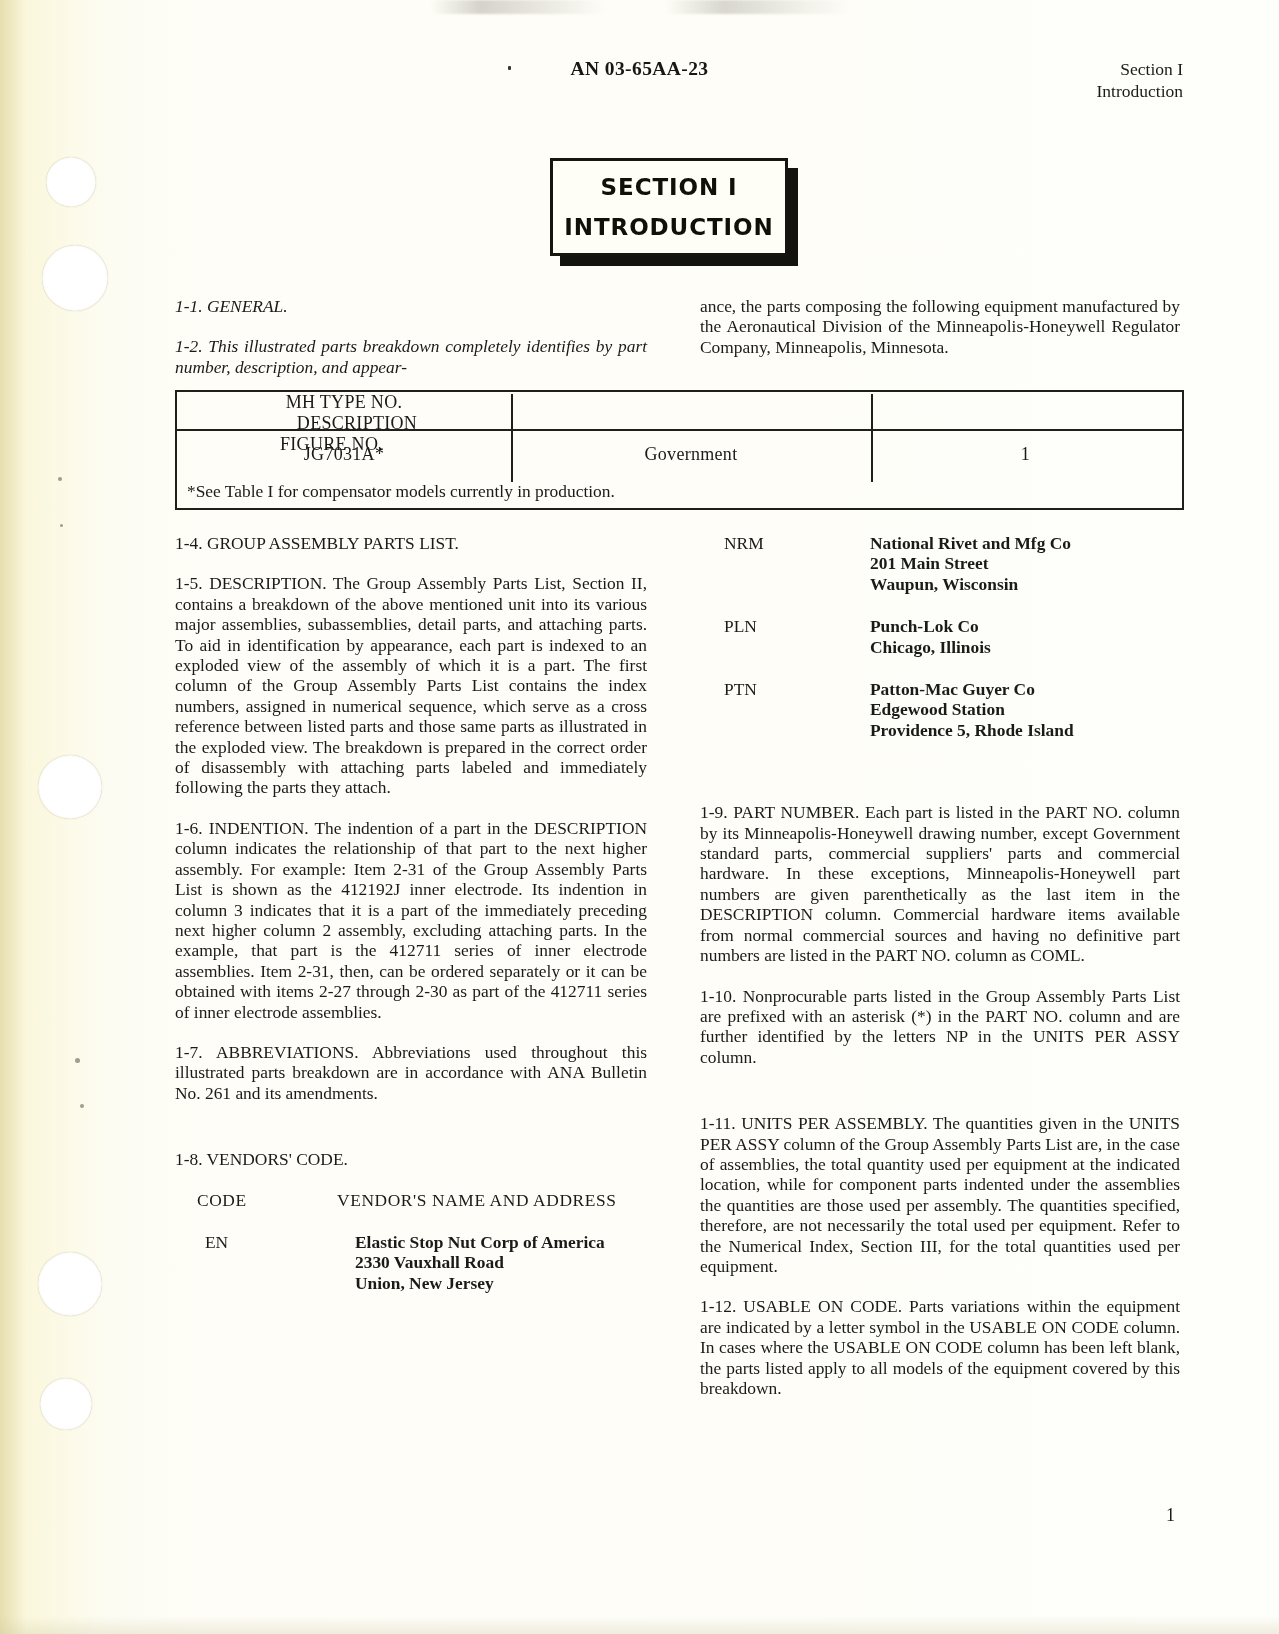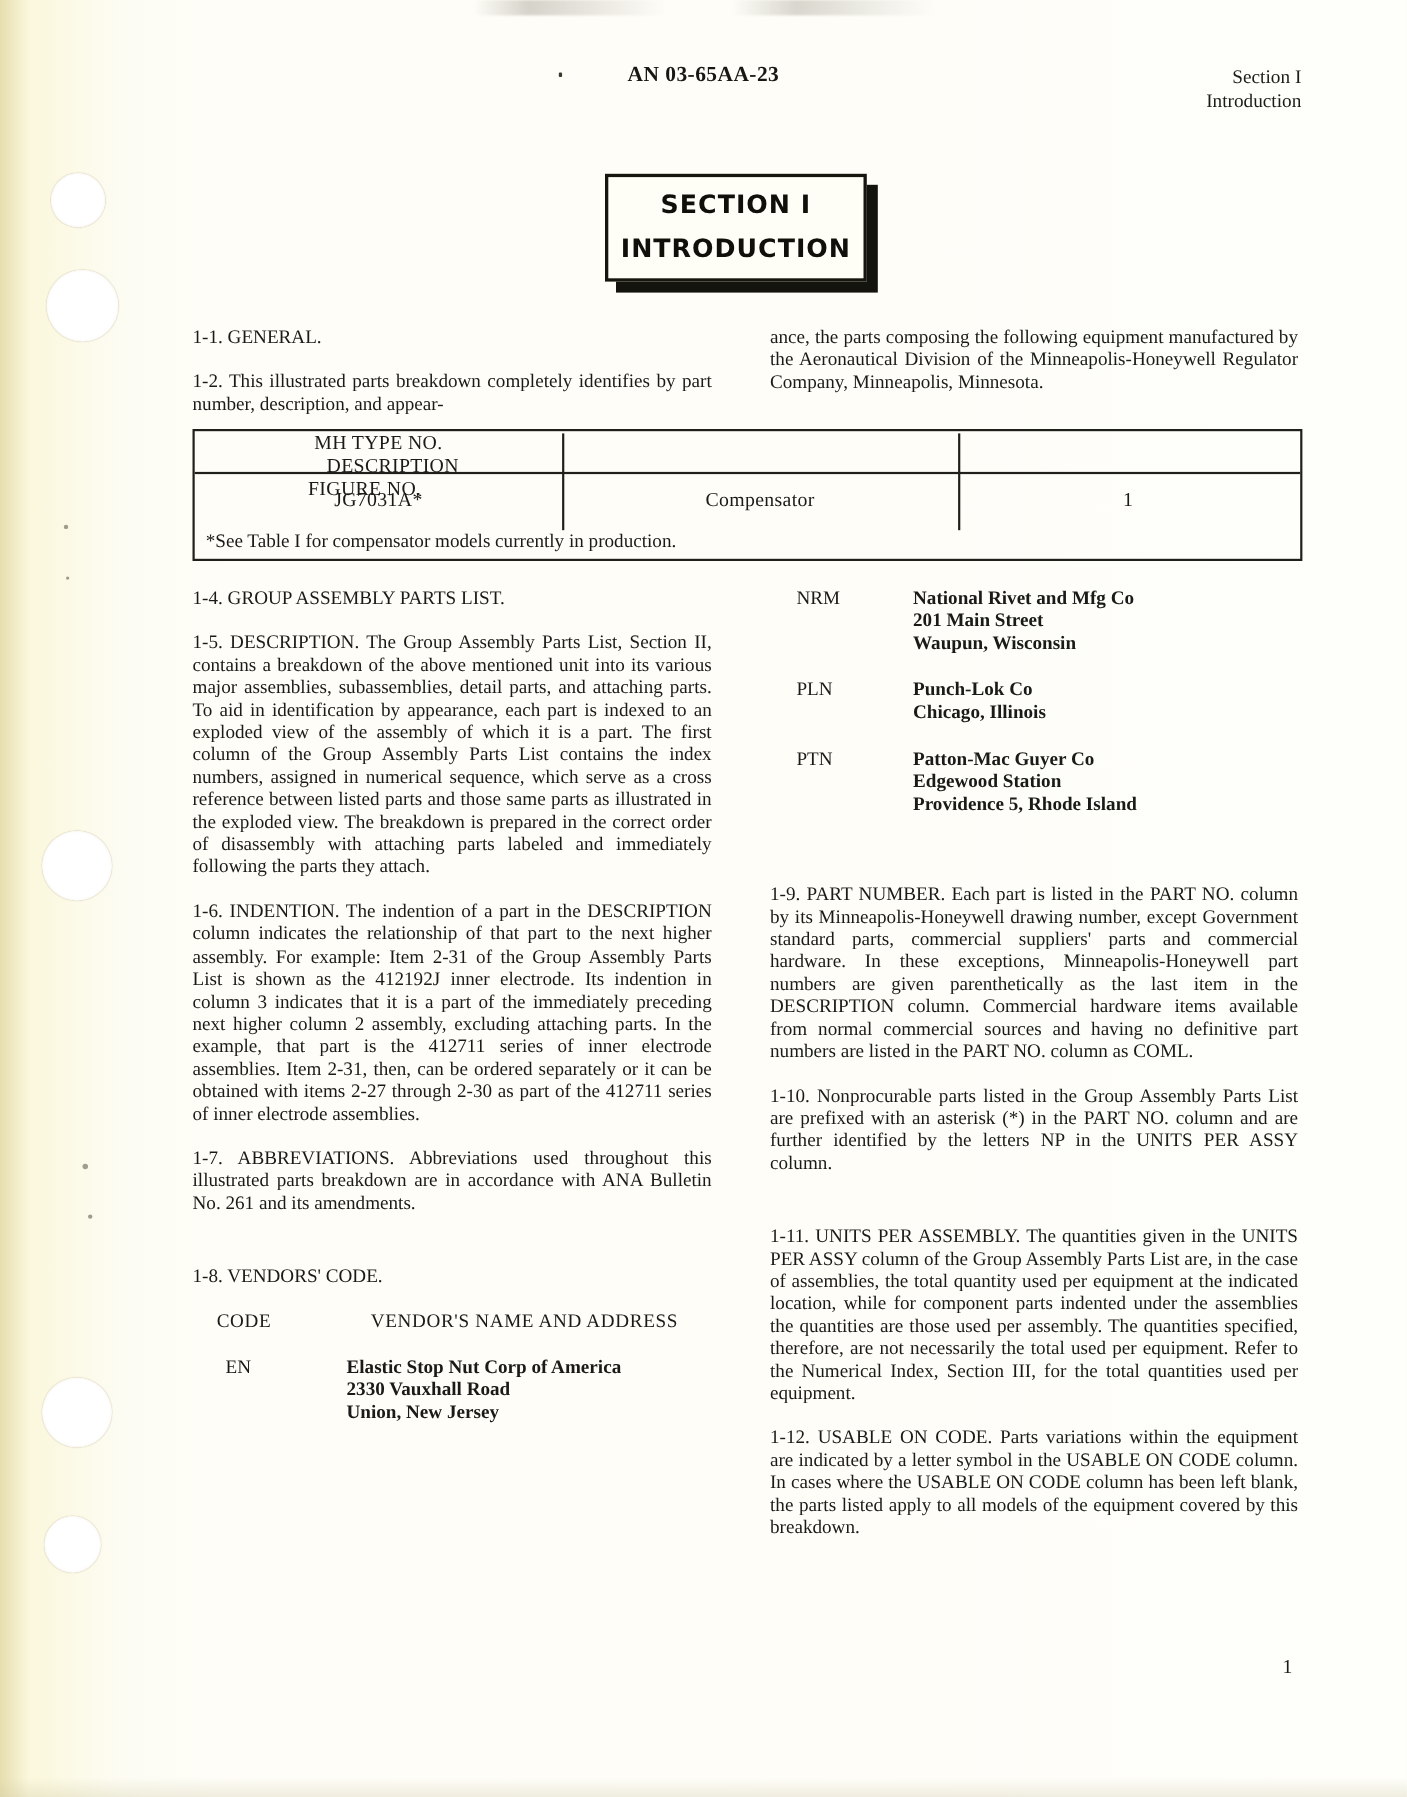--- a/index.html
+++ b/index.html
@@ -259,7 +259,7 @@
     </div>
   </div>
 
-  <div class="col col-left" style="top:296px;">
+  <div class="col col-left" style="top:296px;font-style:italic;">
     <p class="para">1-1. GENERAL.</p>
     <p class="para">1-2. This illustrated parts breakdown completely identifies by part number, description, and appear-</p>
   </div>

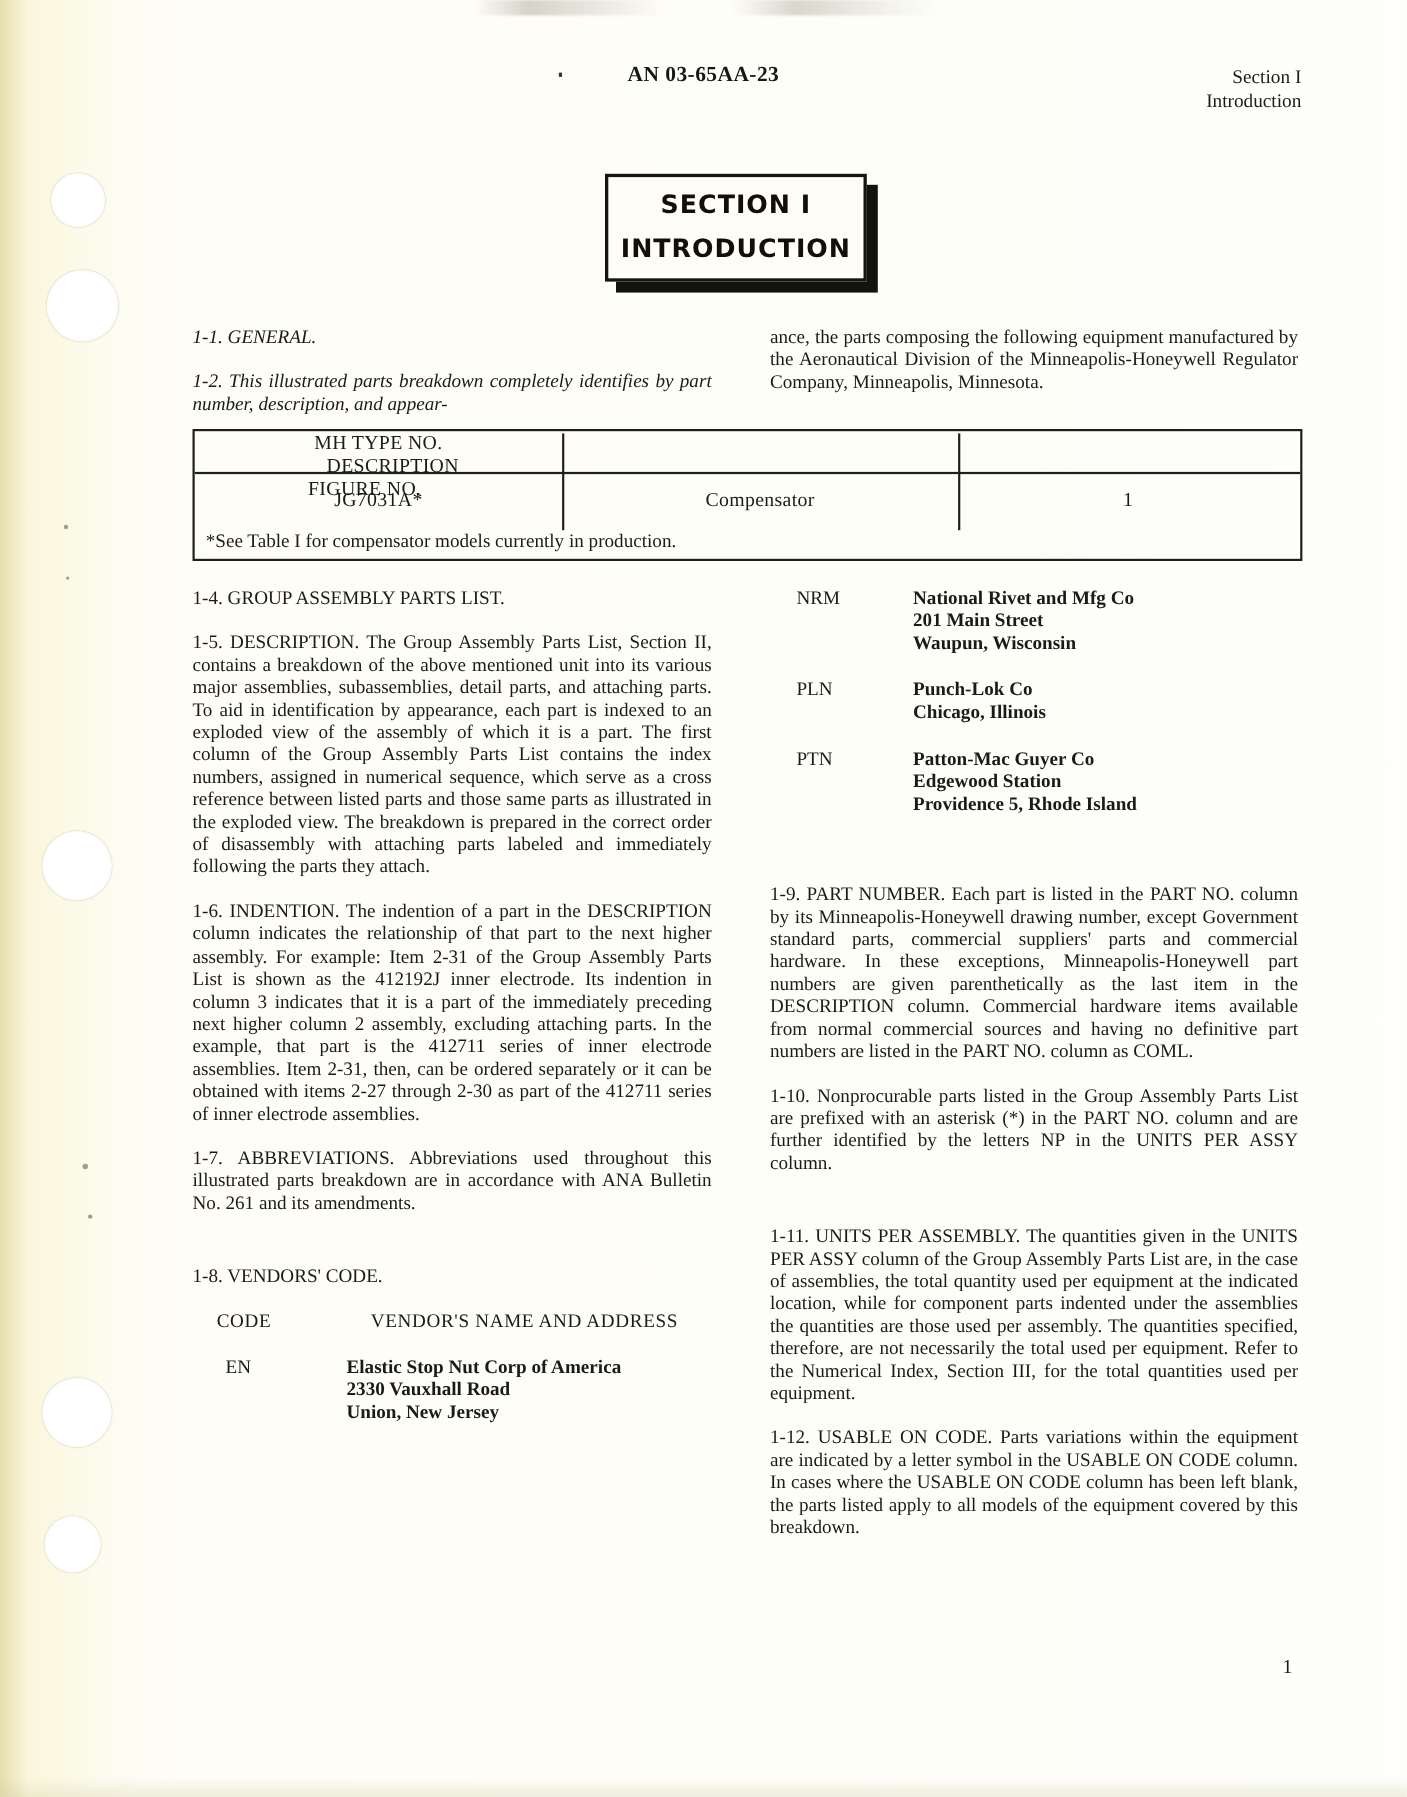--- a/index.html
+++ b/index.html
@@ -281,7 +281,7 @@
 
     <div class="eq-body-row">
       <div class="eq-cell eq-c1">JG7031A*</div>
-      <div class="eq-cell eq-c2">Compensator</div>
+      <div class="eq-cell eq-c2">Government</div>
       <div class="eq-cell eq-c3">1</div>
     </div>
 

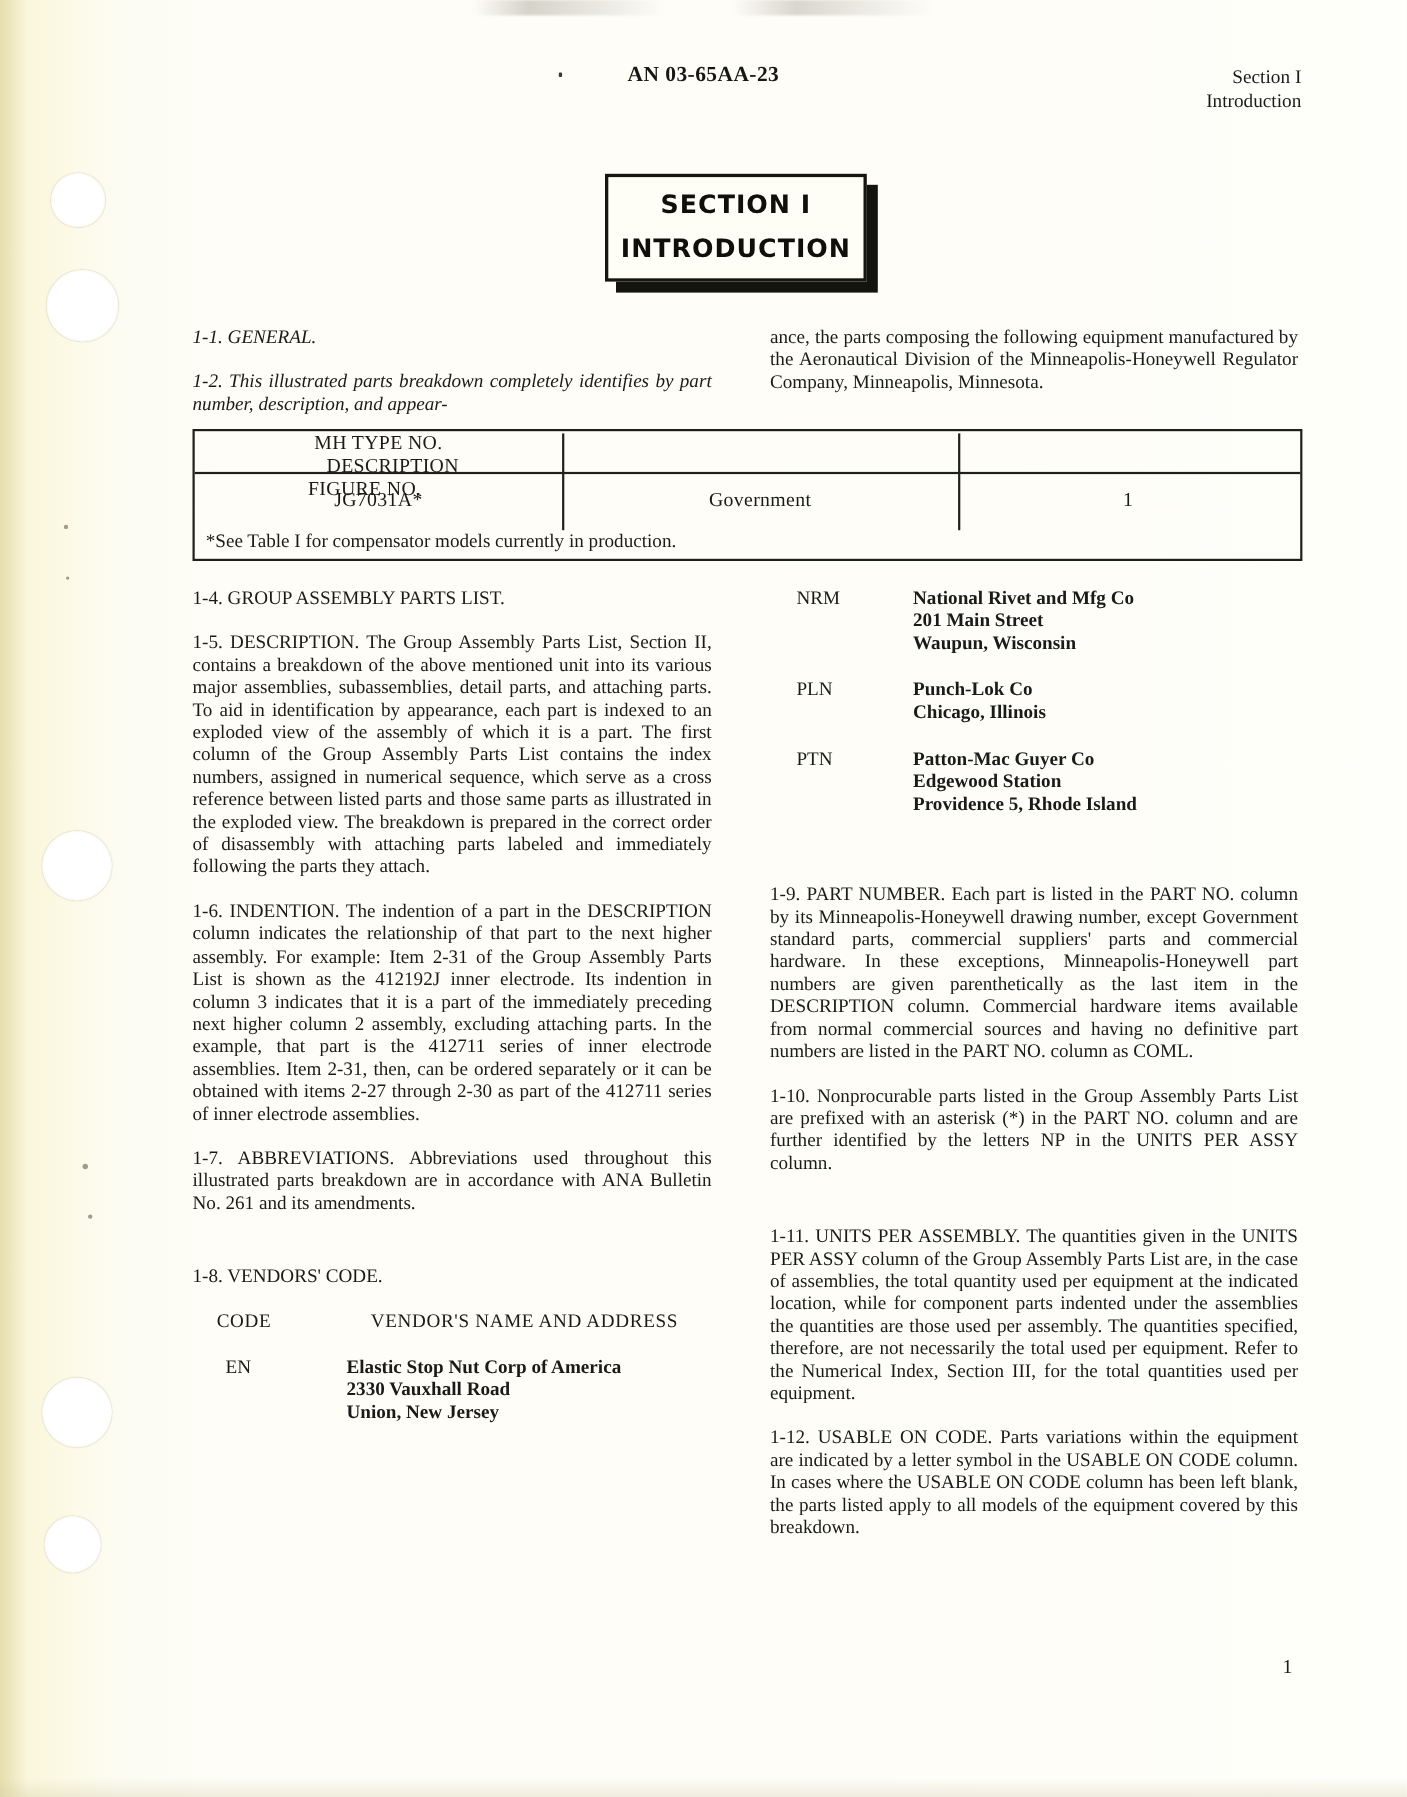--- a/index.html
+++ b/index.html
@@ -197,6 +197,7 @@
   .vendor-entry {
     display: flex;
     margin-bottom: 22px;
+    gap: 40px;
   }
   .vendor-entry .ve-code {
     width: 140px;

